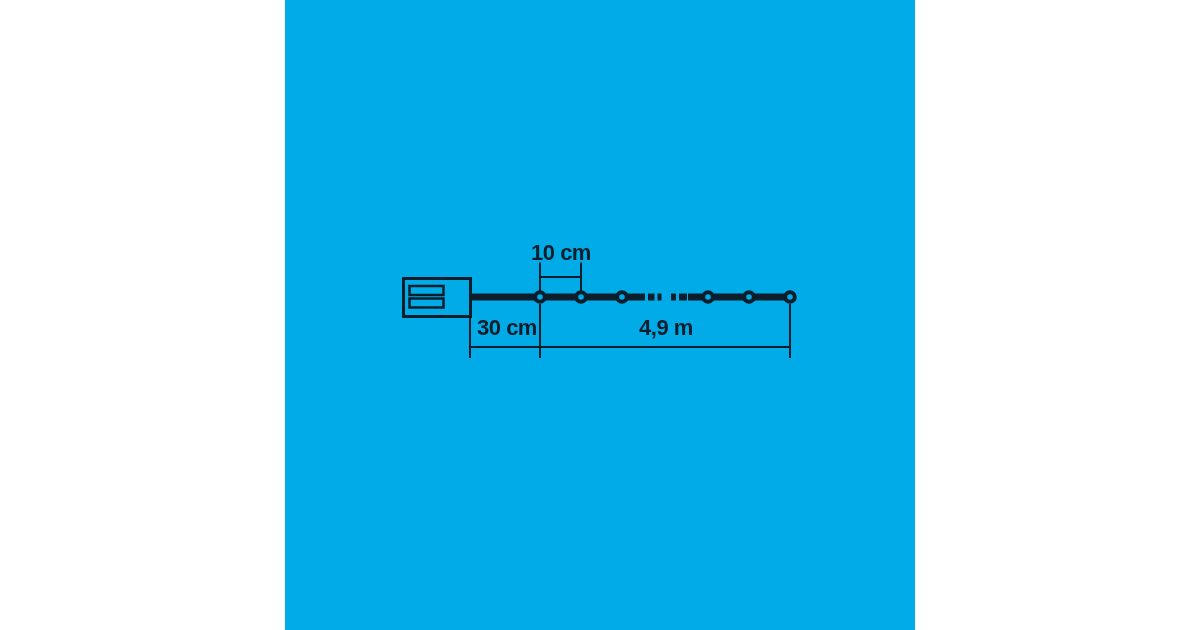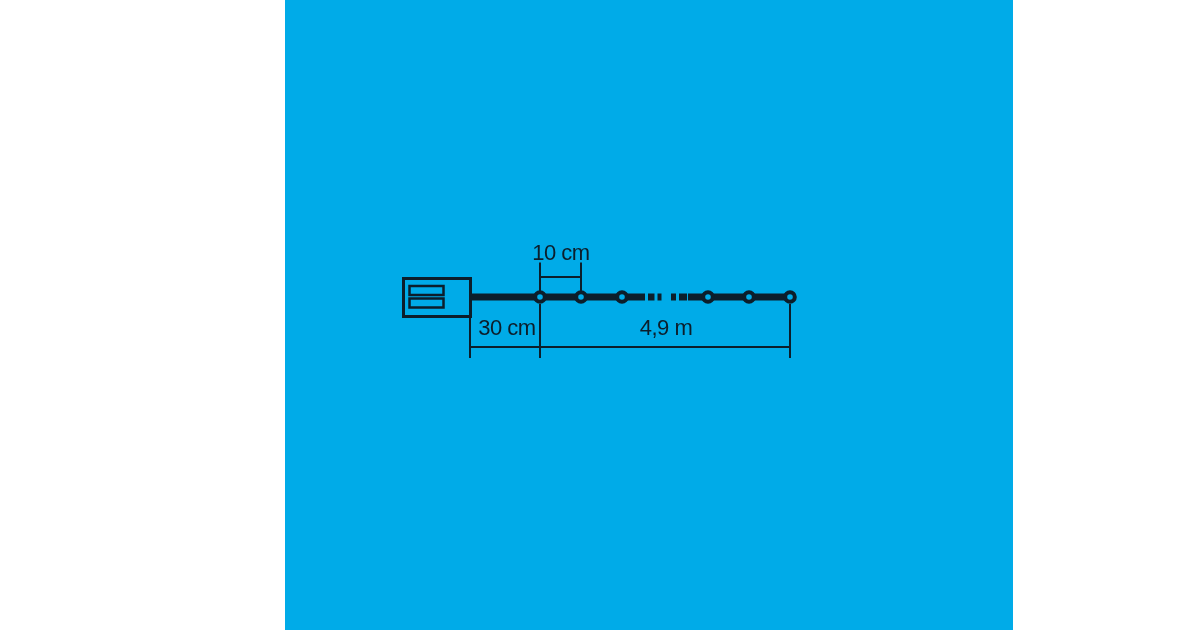--- a/index.html
+++ b/index.html
@@ -14,9 +14,10 @@
     position: absolute;
     left: 285px;
     top: 0;
-    width: 728px;
+    width: 630px;
     height: 630px;
     background: var(--canvas-bg, #00abe8);
+    font-weight: bold;
   }
   svg { display: block; }
   .outline {

